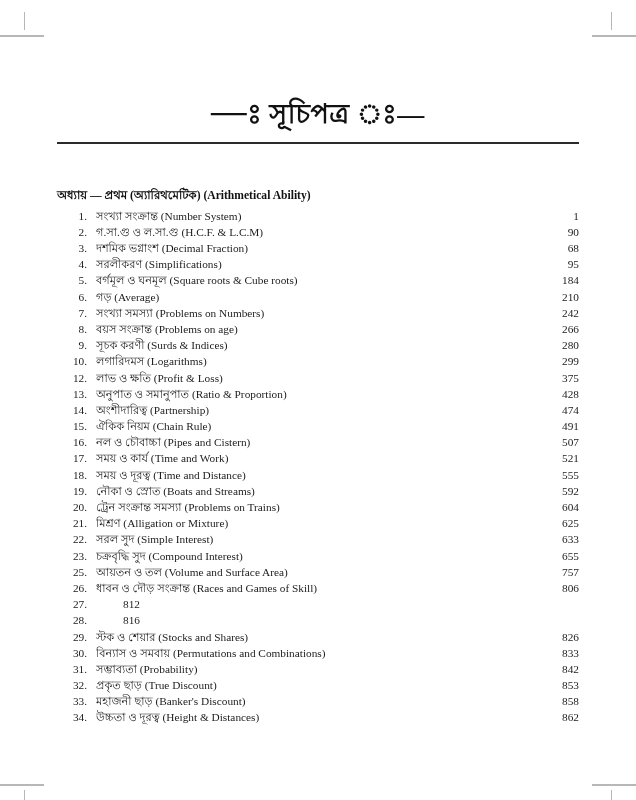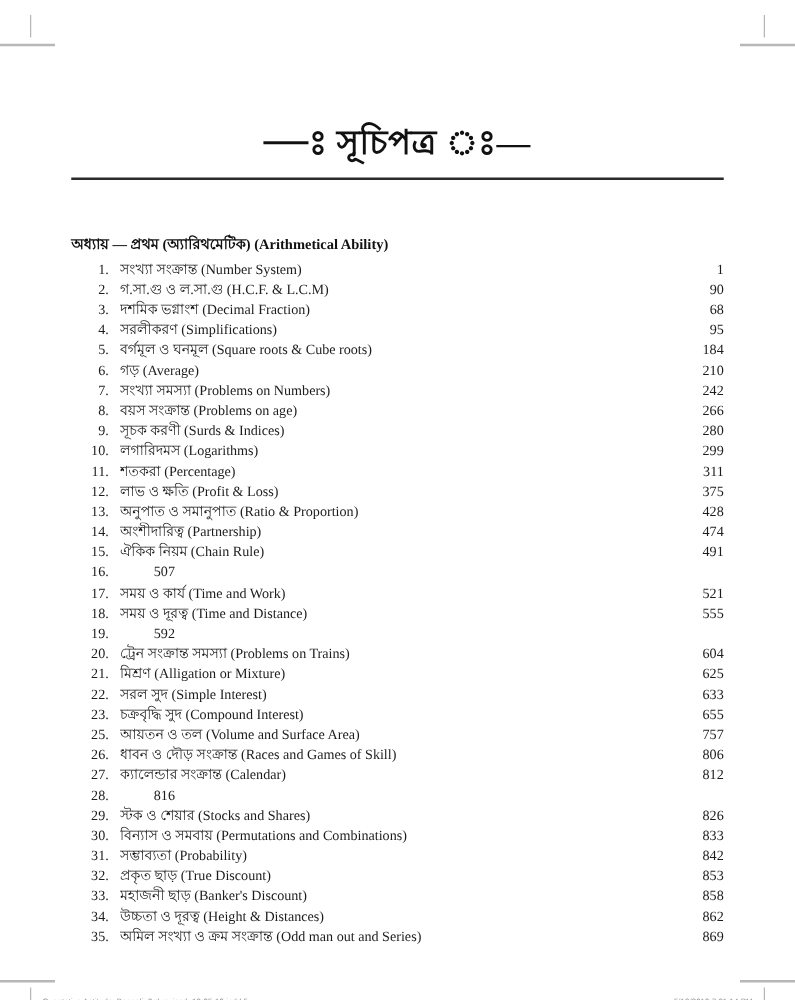--- a/index.html
+++ b/index.html
@@ -202,11 +202,6 @@
           <span class="toc-page">299</span>
         </li>
         <li class="toc-row">
-          <span class="toc-num">11.</span>
-          <span class="toc-label">শতকরা (Percentage)</span>
-          <span class="toc-page">311</span>
-        </li>
-        <li class="toc-row">
           <span class="toc-num">12.</span>
           <span class="toc-label">লাভ ও ক্ষতি (Profit &amp; Loss)</span>
           <span class="toc-page">375</span>

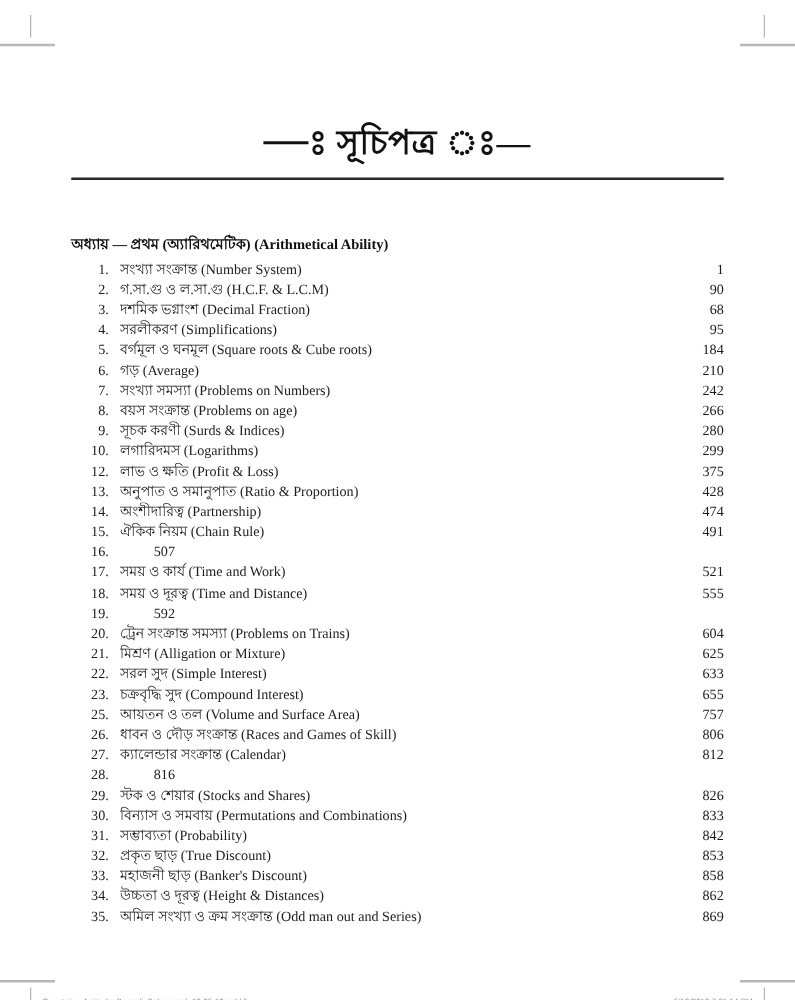--- a/index.html
+++ b/index.html
@@ -223,6 +223,7 @@
         </li>
         <li class="toc-row">
           <span class="toc-num">16.</span>
+          <span class="toc-label">নল ও চৌবাচ্চা (Pipes and Cistern)</span>
           <span class="toc-page">507</span>
         </li>
         <li class="toc-row">

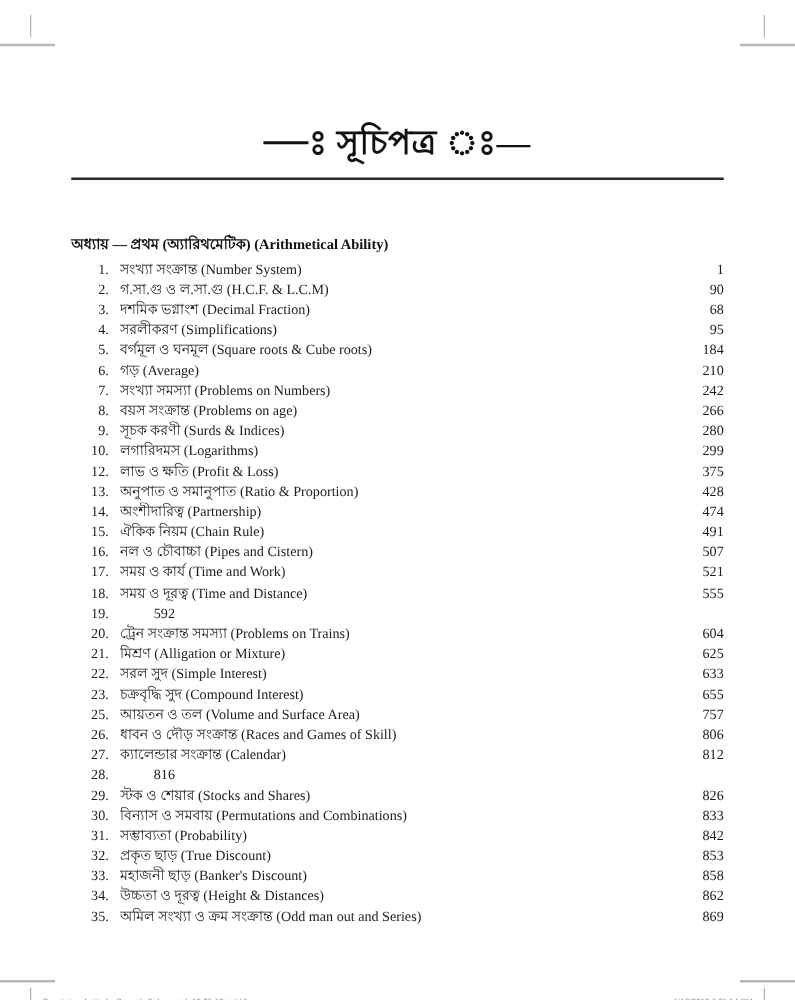--- a/index.html
+++ b/index.html
@@ -238,6 +238,7 @@
         </li>
         <li class="toc-row">
           <span class="toc-num">19.</span>
+          <span class="toc-label">নৌকা ও স্রোত (Boats and Streams)</span>
           <span class="toc-page">592</span>
         </li>
         <li class="toc-row">

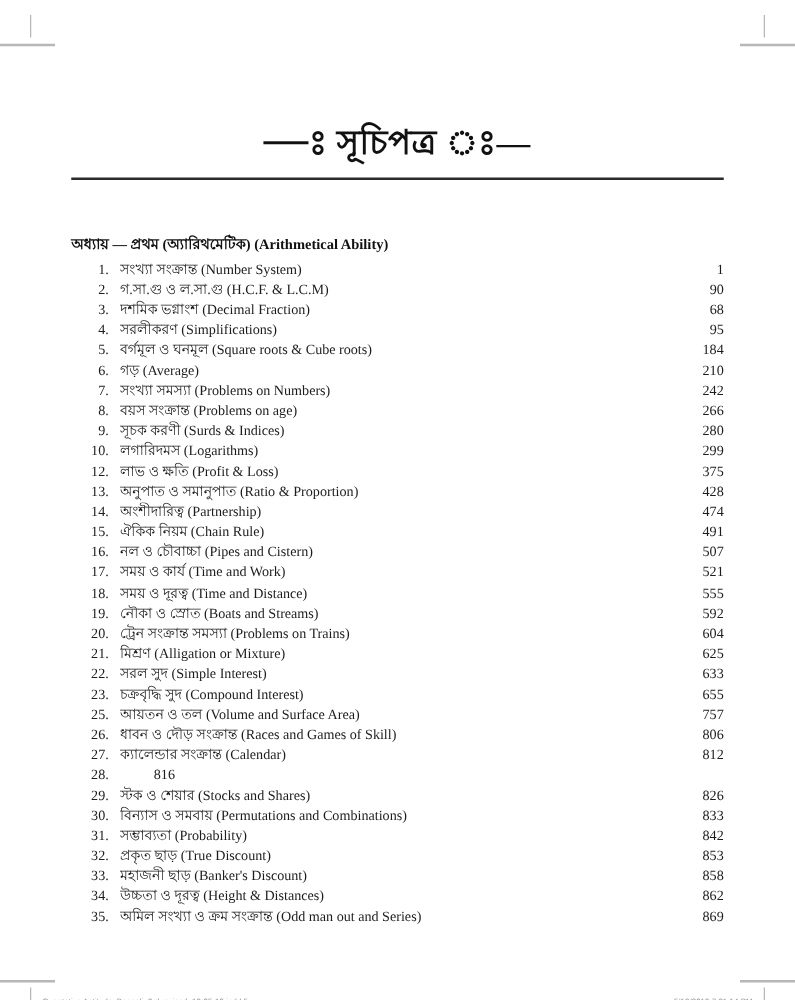--- a/index.html
+++ b/index.html
@@ -273,7 +273,6 @@
         </li>
         <li class="toc-row">
           <span class="toc-num">27.</span>
-          <span class="toc-label">ক্যালেন্ডার সংক্রান্ত (Calendar)</span>
           <span class="toc-page">812</span>
         </li>
         <li class="toc-row">

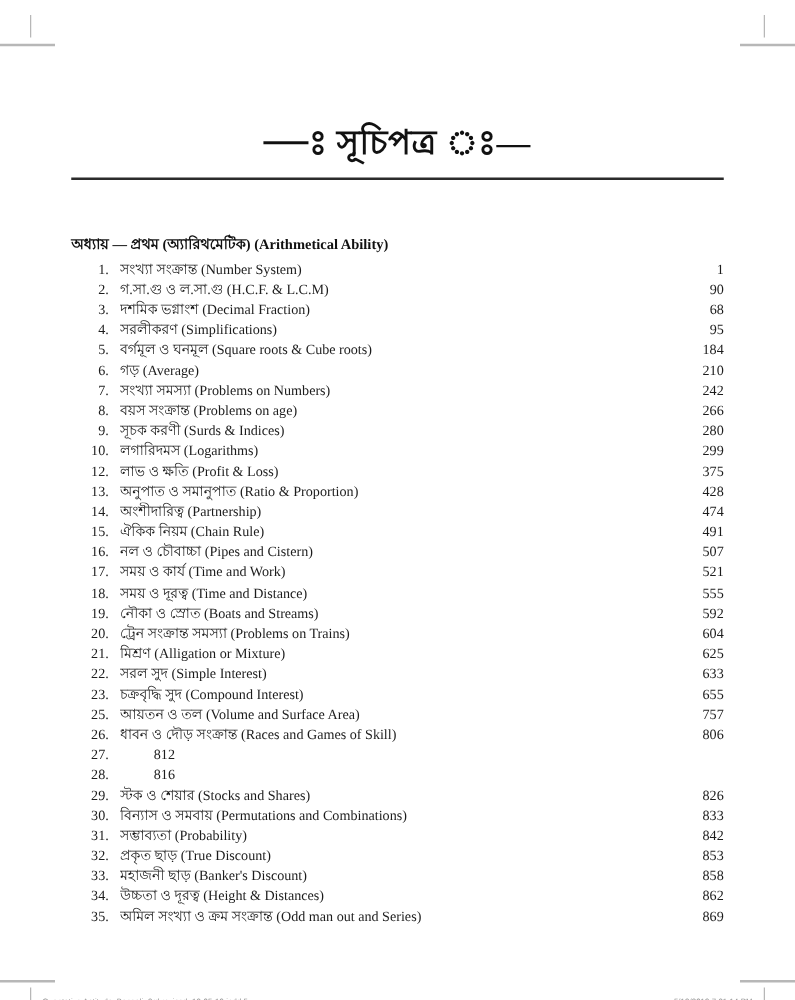--- a/index.html
+++ b/index.html
@@ -309,11 +309,6 @@
           <span class="toc-label">উচ্চতা ও দূরত্ব (Height &amp; Distances)</span>
           <span class="toc-page">862</span>
         </li>
-        <li class="toc-row">
-          <span class="toc-num">35.</span>
-          <span class="toc-label">অমিল সংখ্যা ও ক্রম সংক্রান্ত (Odd man out and Series)</span>
-          <span class="toc-page">869</span>
-        </li>
       </ul>
 
   </div>

